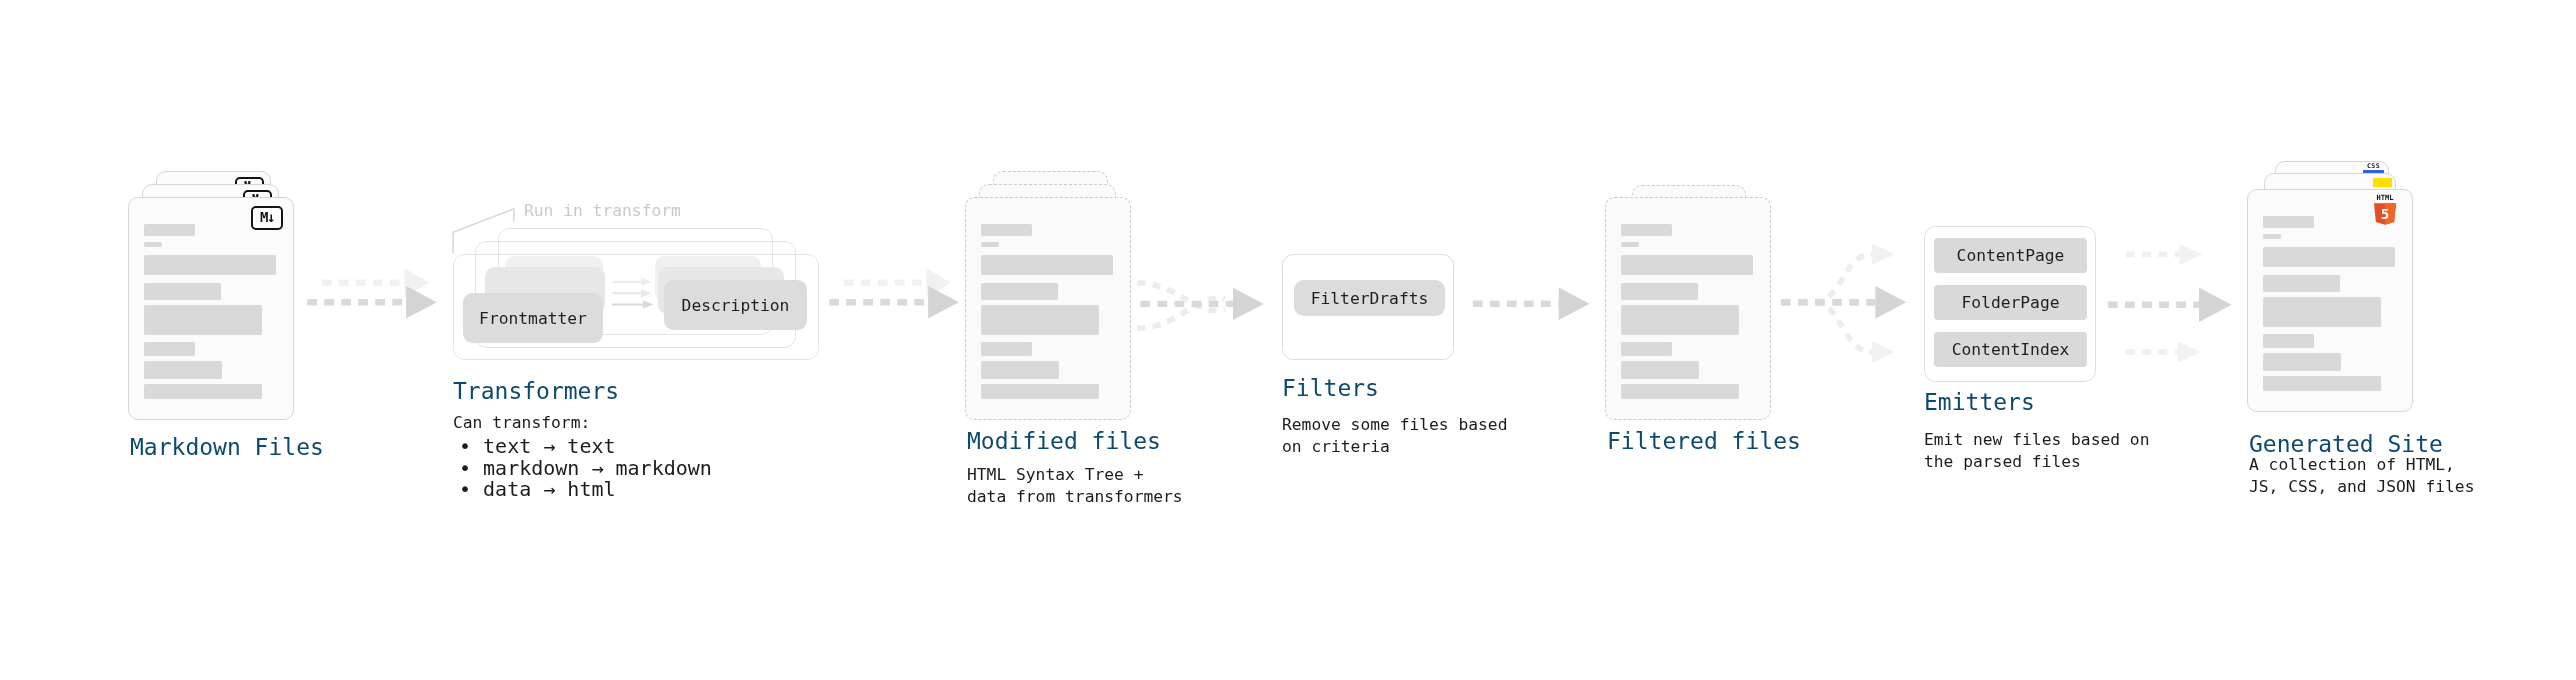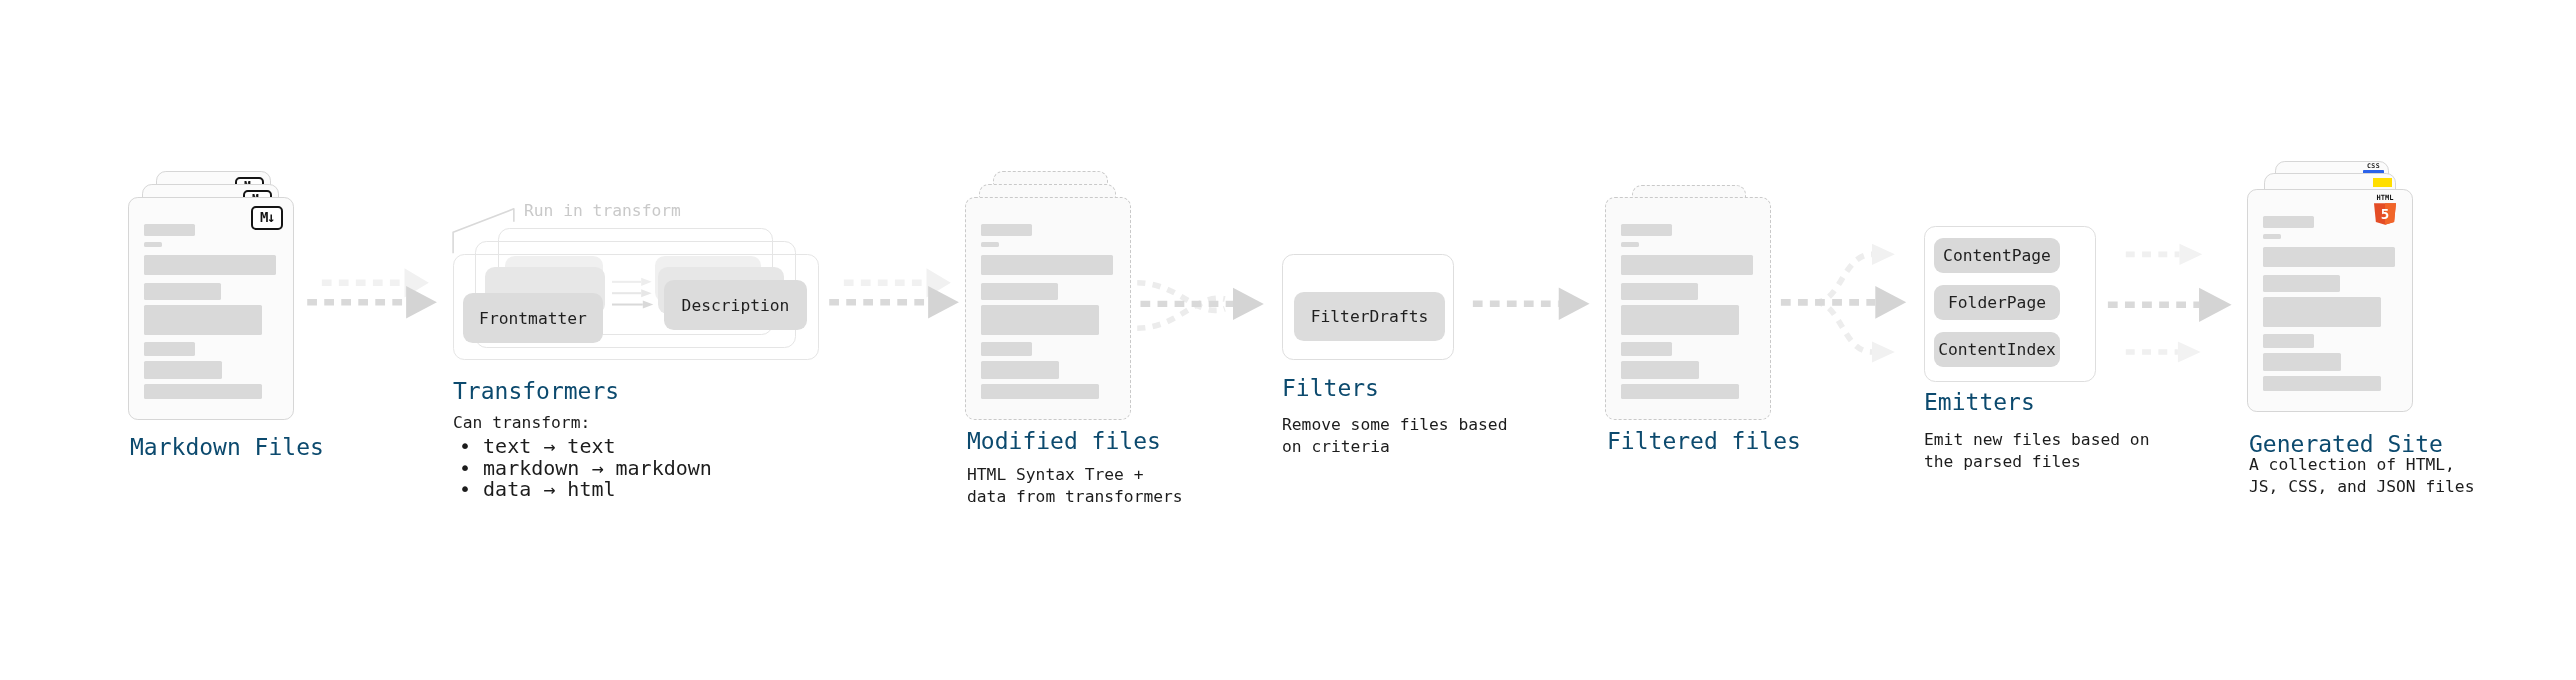--- a/index.html
+++ b/index.html
@@ -70,7 +70,7 @@
   .fl-box{left:1282px;top:254px;width:172px;height:106px}
   .fl-chip{left:1294px;top:292px;width:151px;height:49px}
   .em-box{left:1924px;top:226px;width:172px;height:156px}
-  .em-chip{left:1934px;width:126px;height:35px;border-radius:9px;background:#d9d9d9}
+  .em-chip{left:1934px;width:153px;height:35px;border-radius:4px;background:#d9d9d9}
   .em-c1{top:238px}.em-c2{top:285px}.em-c3{top:332px}
 
   

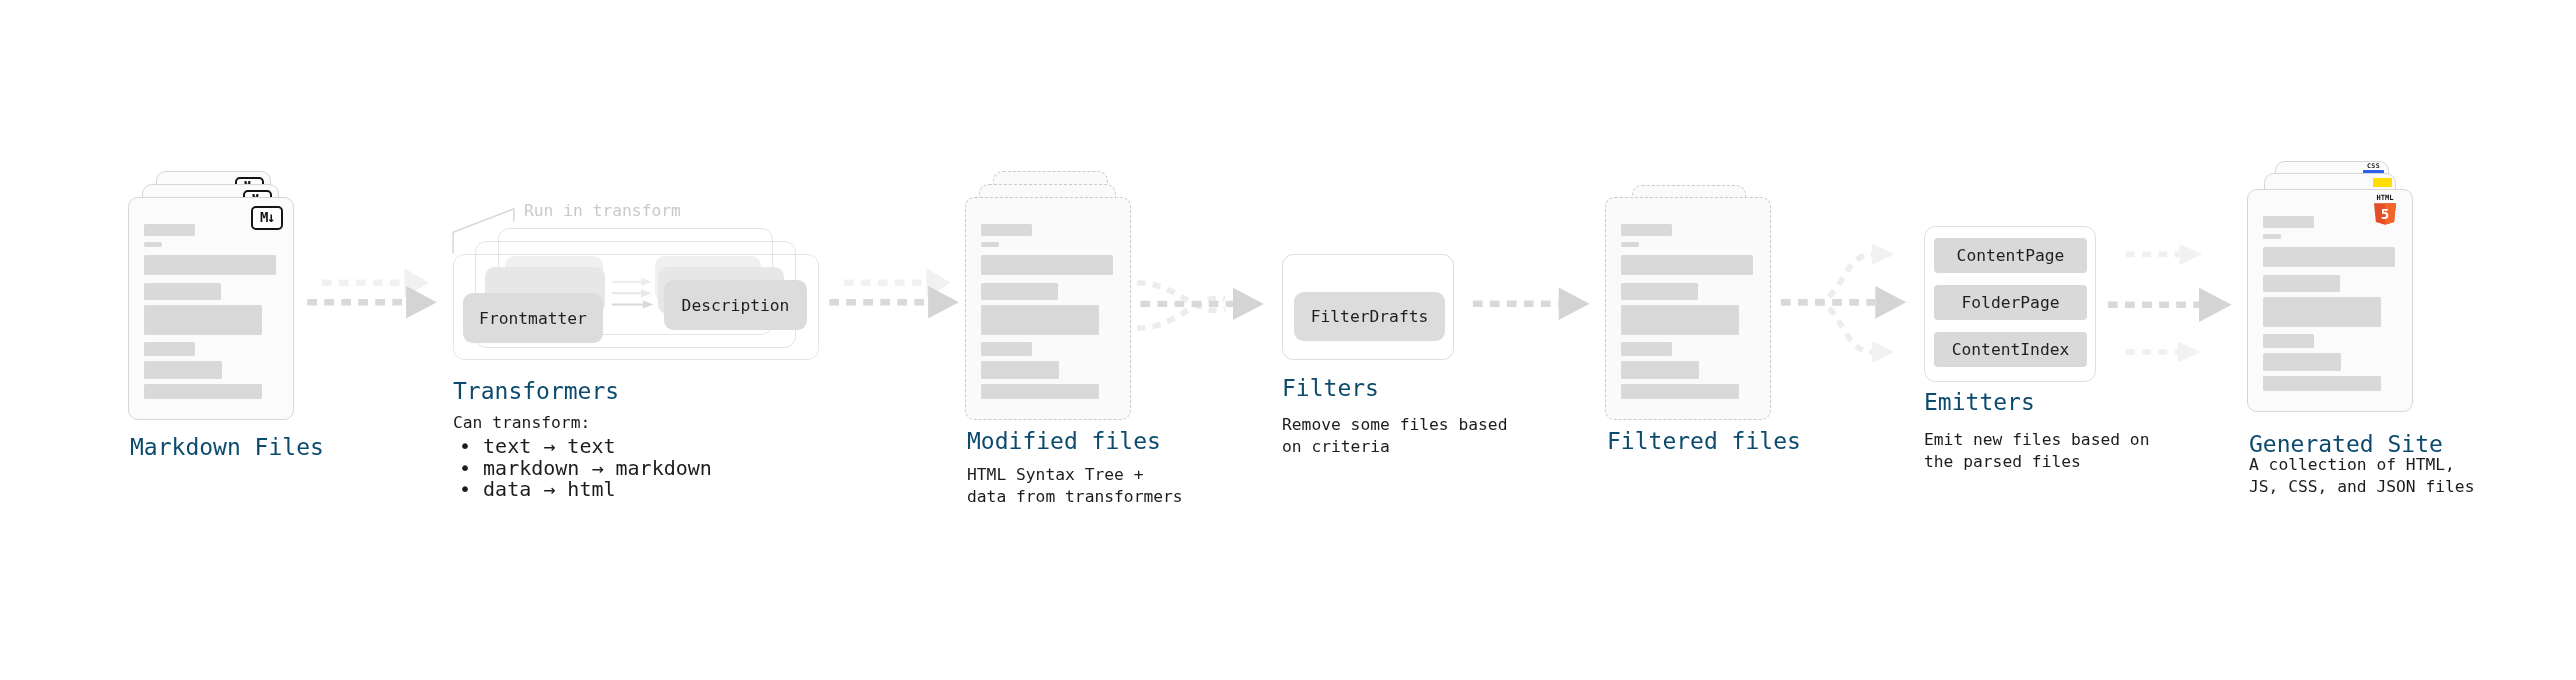--- a/index.html
+++ b/index.html
@@ -68,7 +68,7 @@
   
   .panel{position:absolute;border:1.6px solid #dedede;border-radius:11.4px;background:#fff;box-sizing:border-box}
   .fl-box{left:1282px;top:254px;width:172px;height:106px}
-  .fl-chip{left:1294px;top:292px;width:151px;height:49px}
+  .fl-chip{left:1294px;top:280px;width:151px;height:36px}
   .em-box{left:1924px;top:226px;width:172px;height:156px}
   .em-chip{left:1934px;width:153px;height:35px;border-radius:4px;background:#d9d9d9}
   .em-c1{top:238px}.em-c2{top:285px}.em-c3{top:332px}

